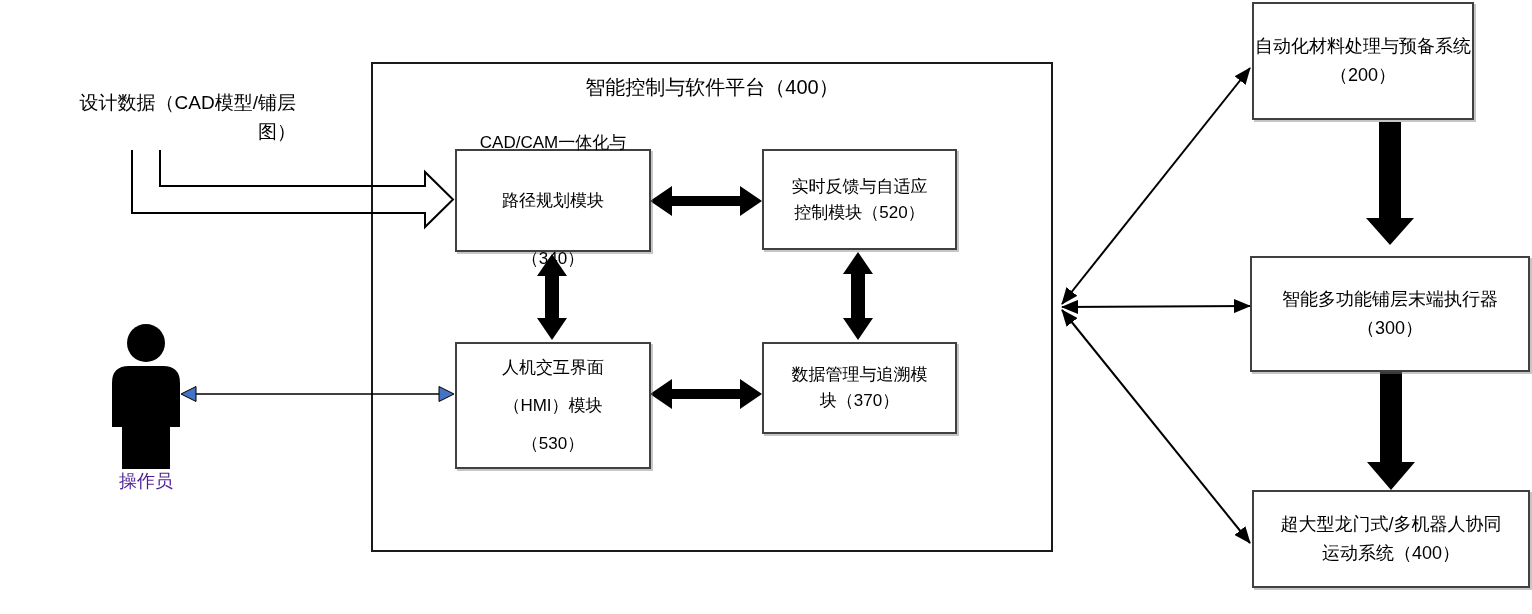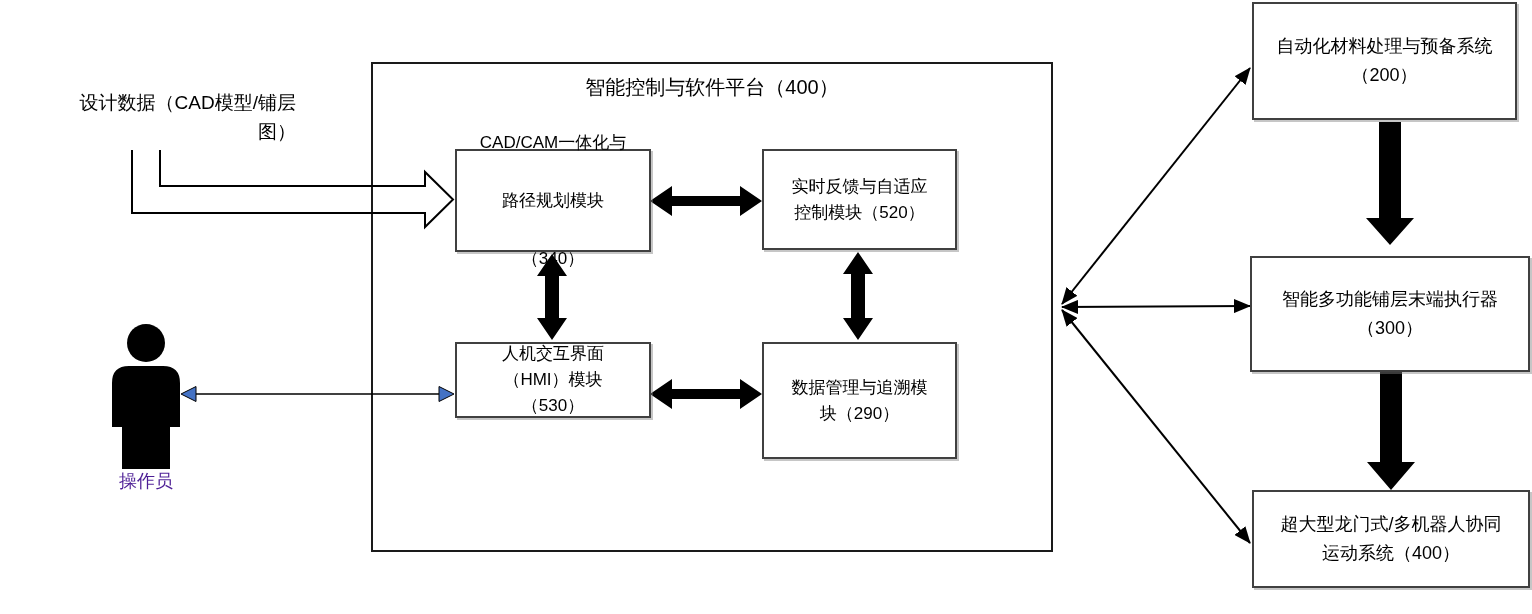--- a/index.html
+++ b/index.html
@@ -38,7 +38,7 @@
   .m530{left:455px;top:342px;width:196px;height:76px;}
   .m540{left:762px;top:342px;width:195px;height:117px;}
   
-  .s200{left:1252px;top:2px;width:265px;height:118px;justify-content:center;}
+  .s200{left:1252px;top:2px;width:222px;height:118px;justify-content:center;}
   .s300{left:1250px;top:256px;width:280px;height:116px;}
   .s400{left:1252px;top:490px;width:278px;height:98px;}
 </style>

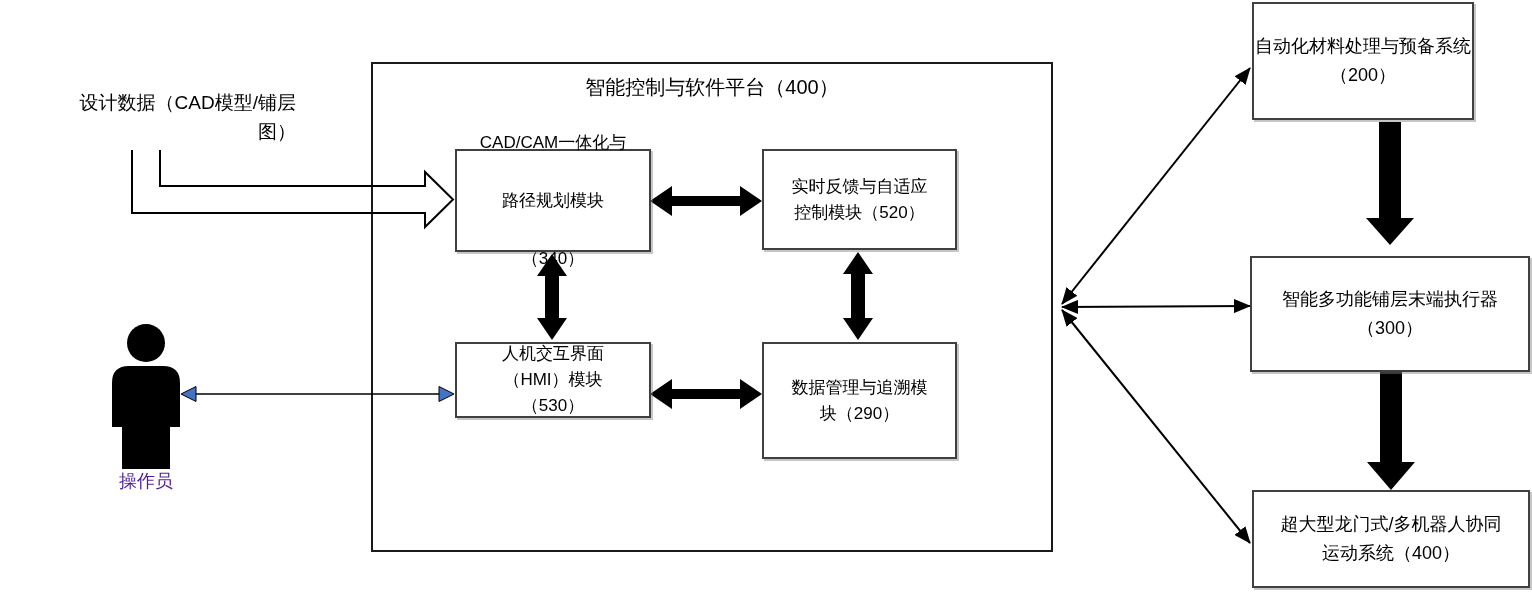--- a/index.html
+++ b/index.html
@@ -35,7 +35,7 @@
   
   .m510{left:455px;top:149px;width:196px;height:103px;gap:32px;}
   .m520{left:762px;top:149px;width:195px;height:101px;}
-  .m530{left:455px;top:342px;width:196px;height:76px;}
+  .m530{left:455px;top:342px;width:196px;height:127px;gap:12px;}
   .m540{left:762px;top:342px;width:195px;height:117px;}
   
   .s200{left:1252px;top:2px;width:222px;height:118px;justify-content:center;}

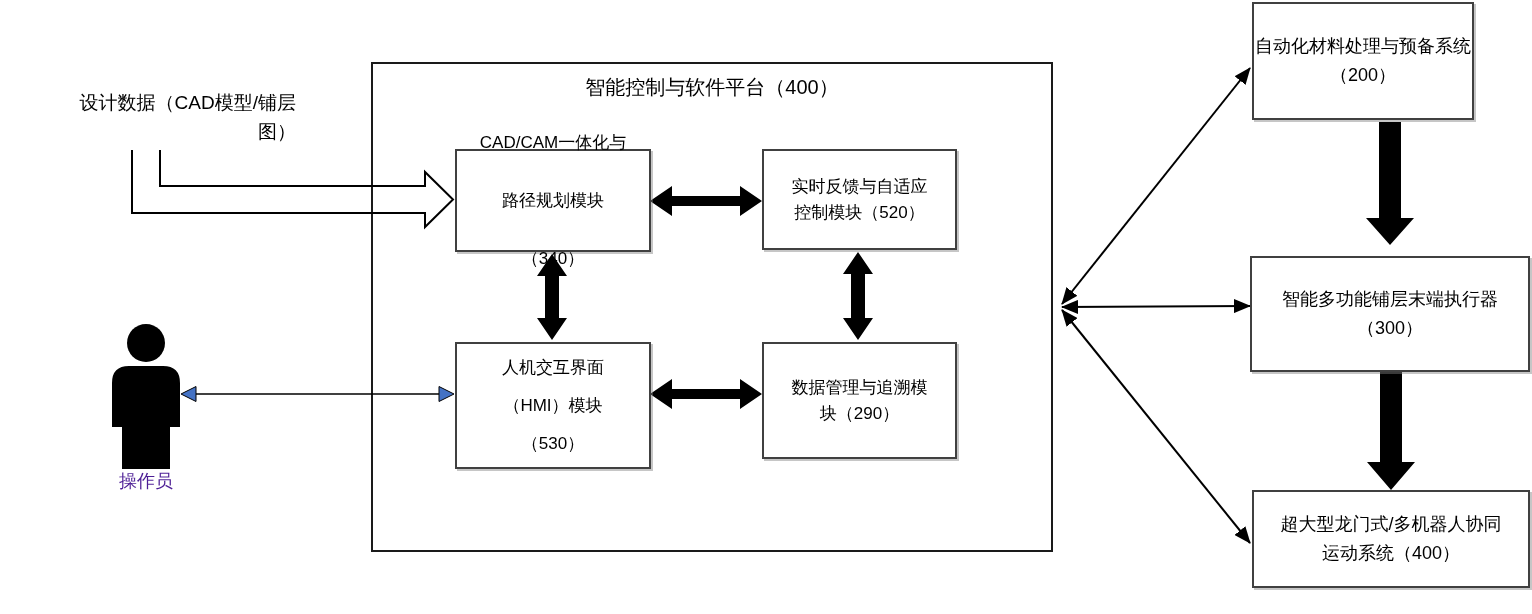--- a/index.html
+++ b/index.html
@@ -36,7 +36,7 @@
   .m510{left:455px;top:149px;width:196px;height:103px;gap:32px;}
   .m520{left:762px;top:149px;width:195px;height:101px;}
   .m530{left:455px;top:342px;width:196px;height:127px;gap:12px;}
-  .m540{left:762px;top:342px;width:195px;height:117px;}
+  .m540{left:762px;top:342px;width:195px;height:92px;}
   
   .s200{left:1252px;top:2px;width:222px;height:118px;justify-content:center;}
   .s300{left:1250px;top:256px;width:280px;height:116px;}

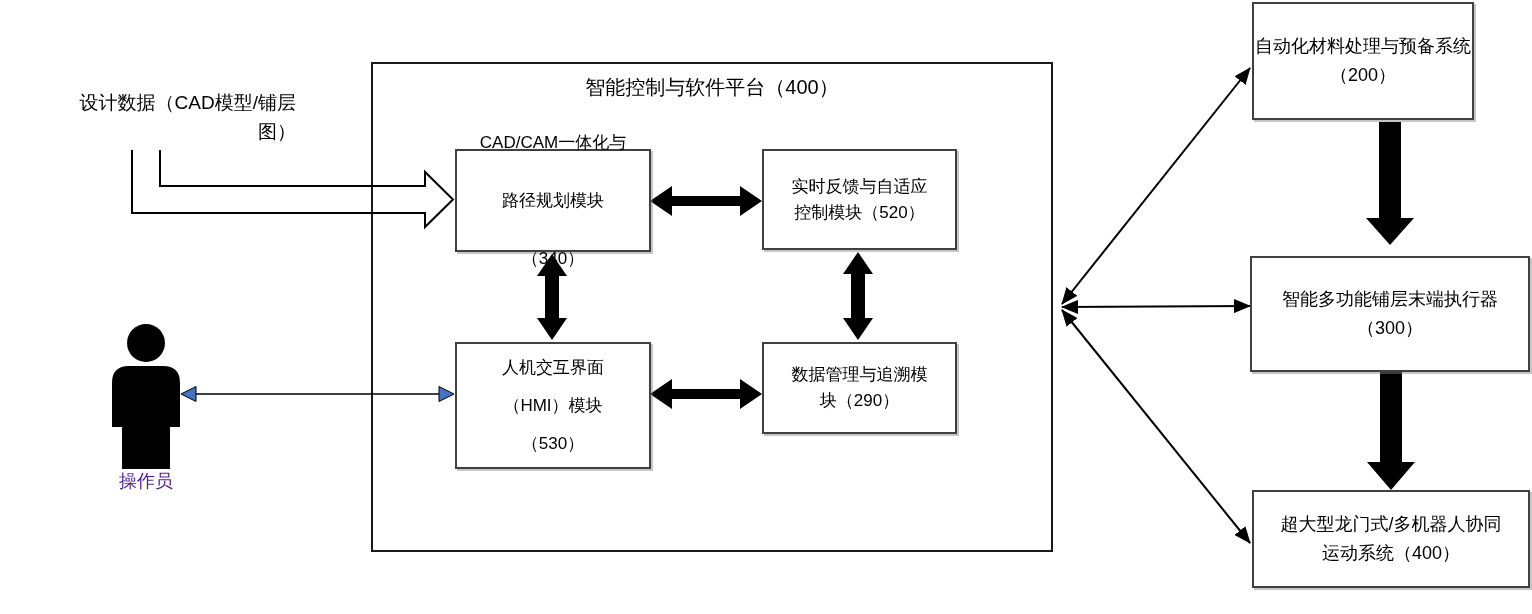--- a/index.html
+++ b/index.html
@@ -107,7 +107,7 @@
   </div>
   <div class="node m540">
     <div class="ln">数据管理与追溯模</div>
-    <div class="ln">块（290）</div>
+    <div class="ln">块（370）</div>
   </div>
 
   <div class="node sys s200">

